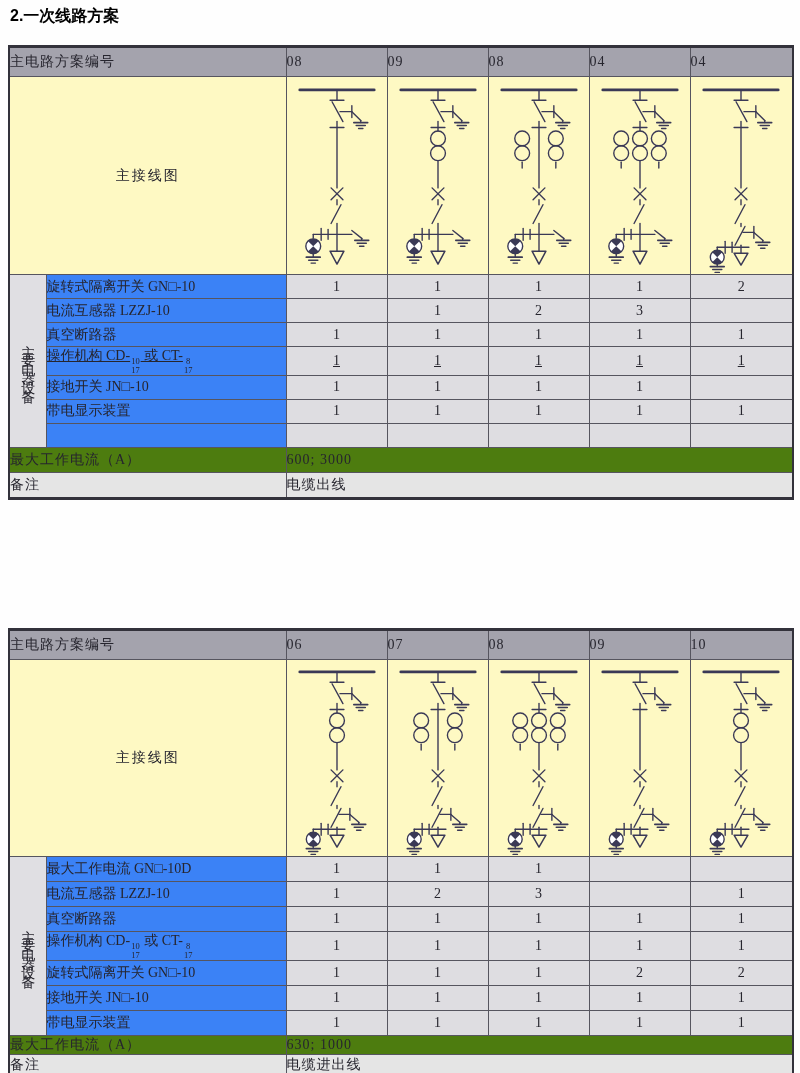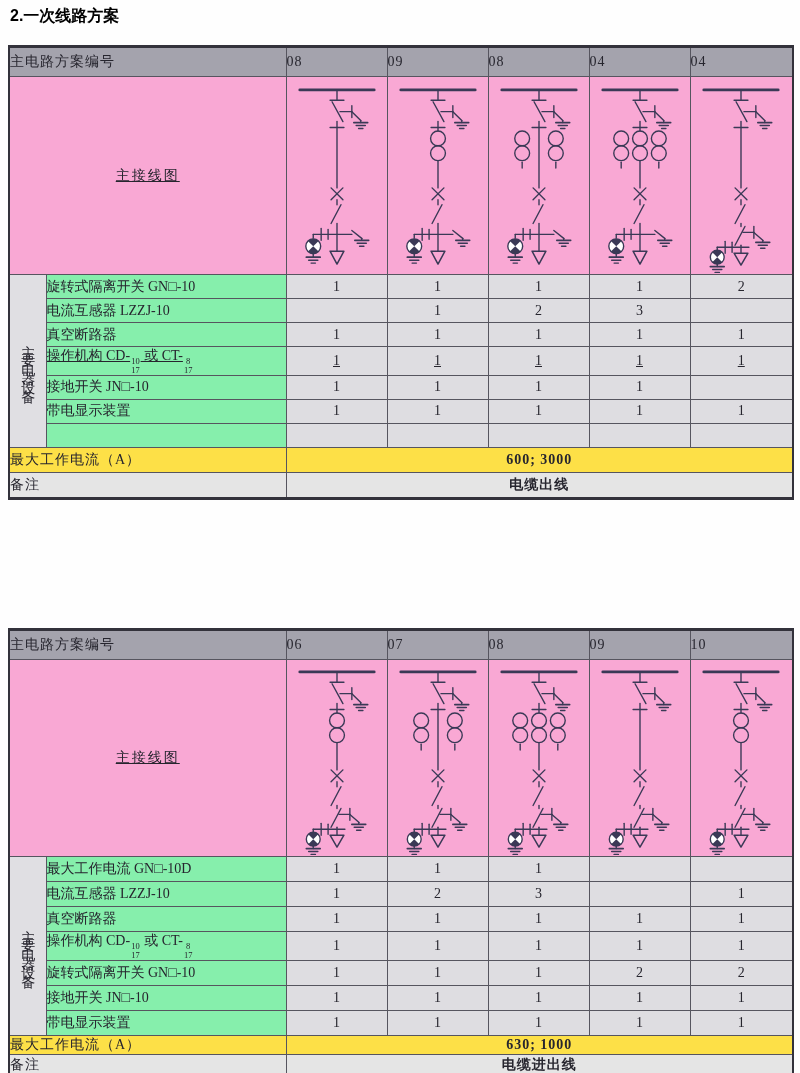--- a/index.html
+++ b/index.html
@@ -16,7 +16,7 @@
   .row-head td{background:#a4a3ad;border-bottom:2px solid #3a3943;text-align:left;
         font-size:15px;letter-spacing:1px;}
   .head-label{font-weight:normal;}
-  .row-diagram td{background:#f9a8d4;text-decoration:underline;}
+  .row-diagram td{background:#fef9c3;}
   .diag-label{text-align:center;font-size:16px;letter-spacing:2px;}
   .diag-cell svg{display:block;margin:0 auto;}
   .vlabel{background:#e0dfe3;text-align:center;writing-mode:vertical-rl;

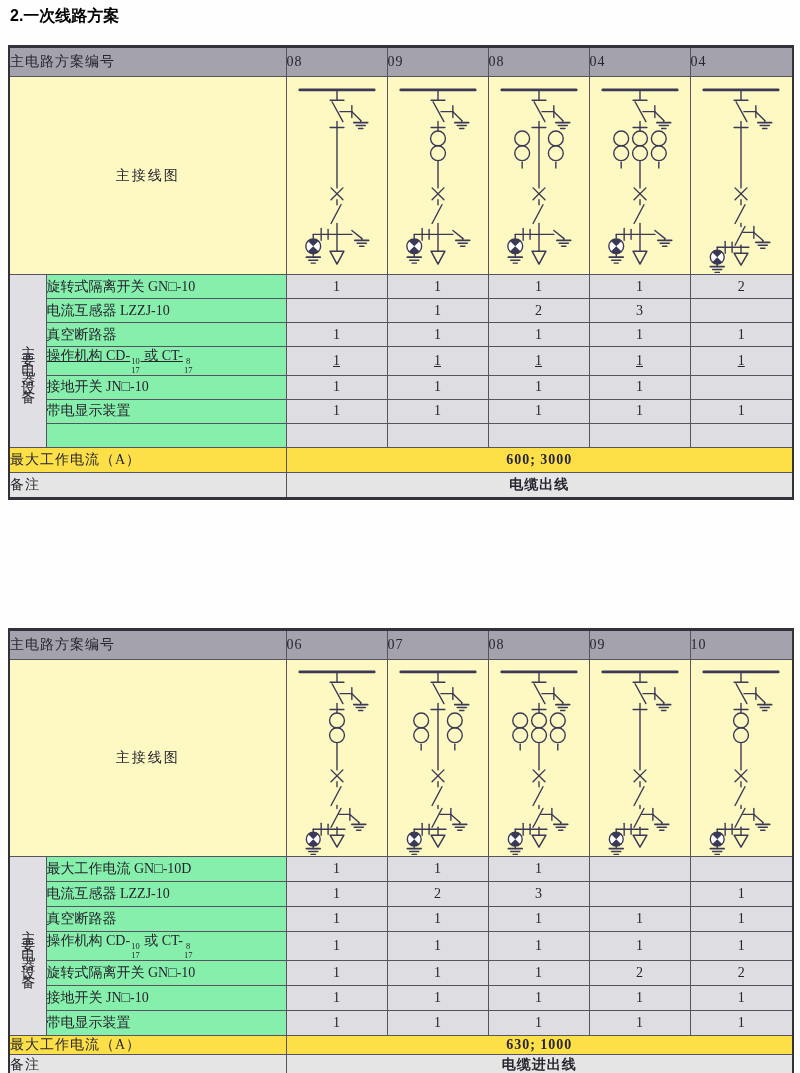--- a/index.html
+++ b/index.html
@@ -21,7 +21,7 @@
   .diag-cell svg{display:block;margin:0 auto;}
   .vlabel{background:#e0dfe3;text-align:center;writing-mode:vertical-rl;
         letter-spacing:9px;font-size:15px;padding-top:6px;}
-  .eq-name{background:#86efac;padding-left:14px;font-size:13.5px;white-space:nowrap;}
+  .eq-name{background:#3b82f6;padding-left:14px;font-size:13.5px;white-space:nowrap;}
   .eq-val{background:#dedde1;text-align:center;}
   .row-max td{background:#fde047;margin-top:44px;}
   .row-remark td{background:#e5e5e5;border-top:1.5px solid #3a3943;}

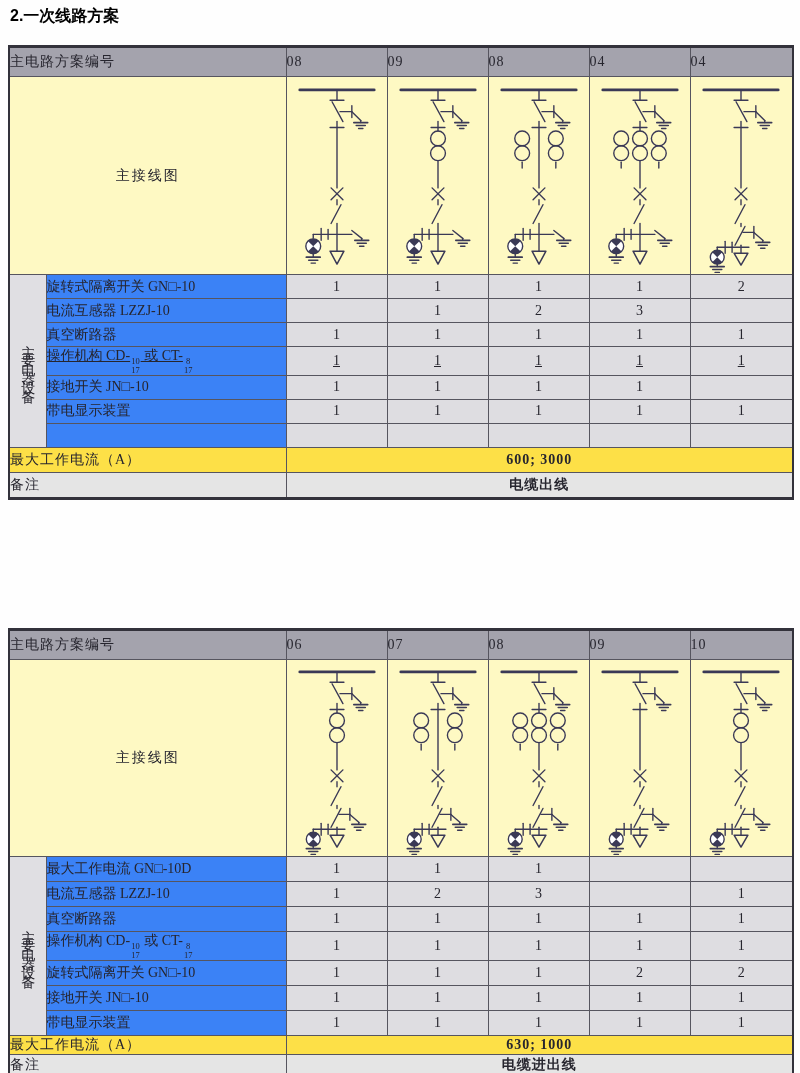--- a/index.html
+++ b/index.html
@@ -23,7 +23,7 @@
         letter-spacing:9px;font-size:15px;padding-top:6px;}
   .eq-name{background:#3b82f6;padding-left:14px;font-size:13.5px;white-space:nowrap;}
   .eq-val{background:#dedde1;text-align:center;}
-  .row-max td{background:#fde047;margin-top:44px;}
+  .row-max td{background:#4d7c0f;margin-top:44px;}
   .row-remark td{background:#e5e5e5;border-top:1.5px solid #3a3943;}
   .span-label{padding-left:40px;font-size:14px;letter-spacing:1px;}
   .span-value{text-align:center;letter-spacing:1px;font-weight:bold;}

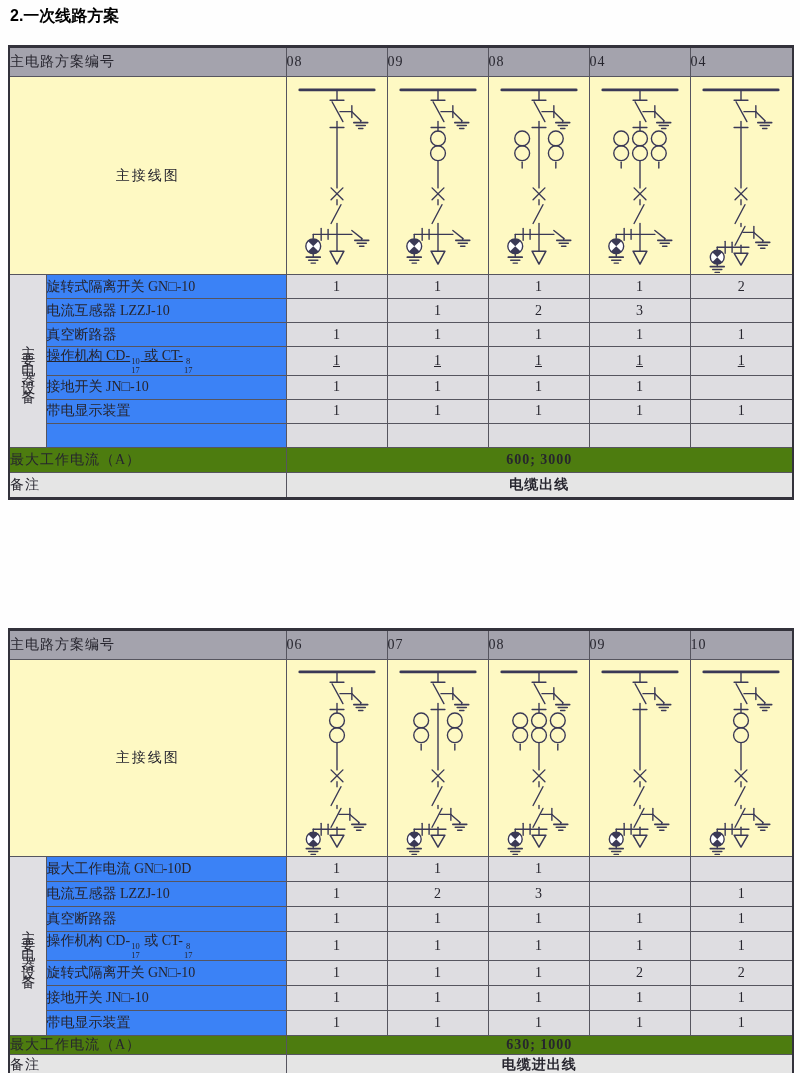--- a/index.html
+++ b/index.html
@@ -26,7 +26,7 @@
   .row-max td{background:#4d7c0f;margin-top:44px;}
   .row-remark td{background:#e5e5e5;border-top:1.5px solid #3a3943;}
   .span-label{padding-left:40px;font-size:14px;letter-spacing:1px;}
-  .span-value{text-align:center;letter-spacing:1px;font-weight:bold;}
+  .span-value{letter-spacing:1px;}
   .frac{display:inline-flex;flex-direction:column;font-size:8.5px;line-height:1.05;
         vertical-align:-4px;text-align:center;margin:0 1px;}
 </style>

